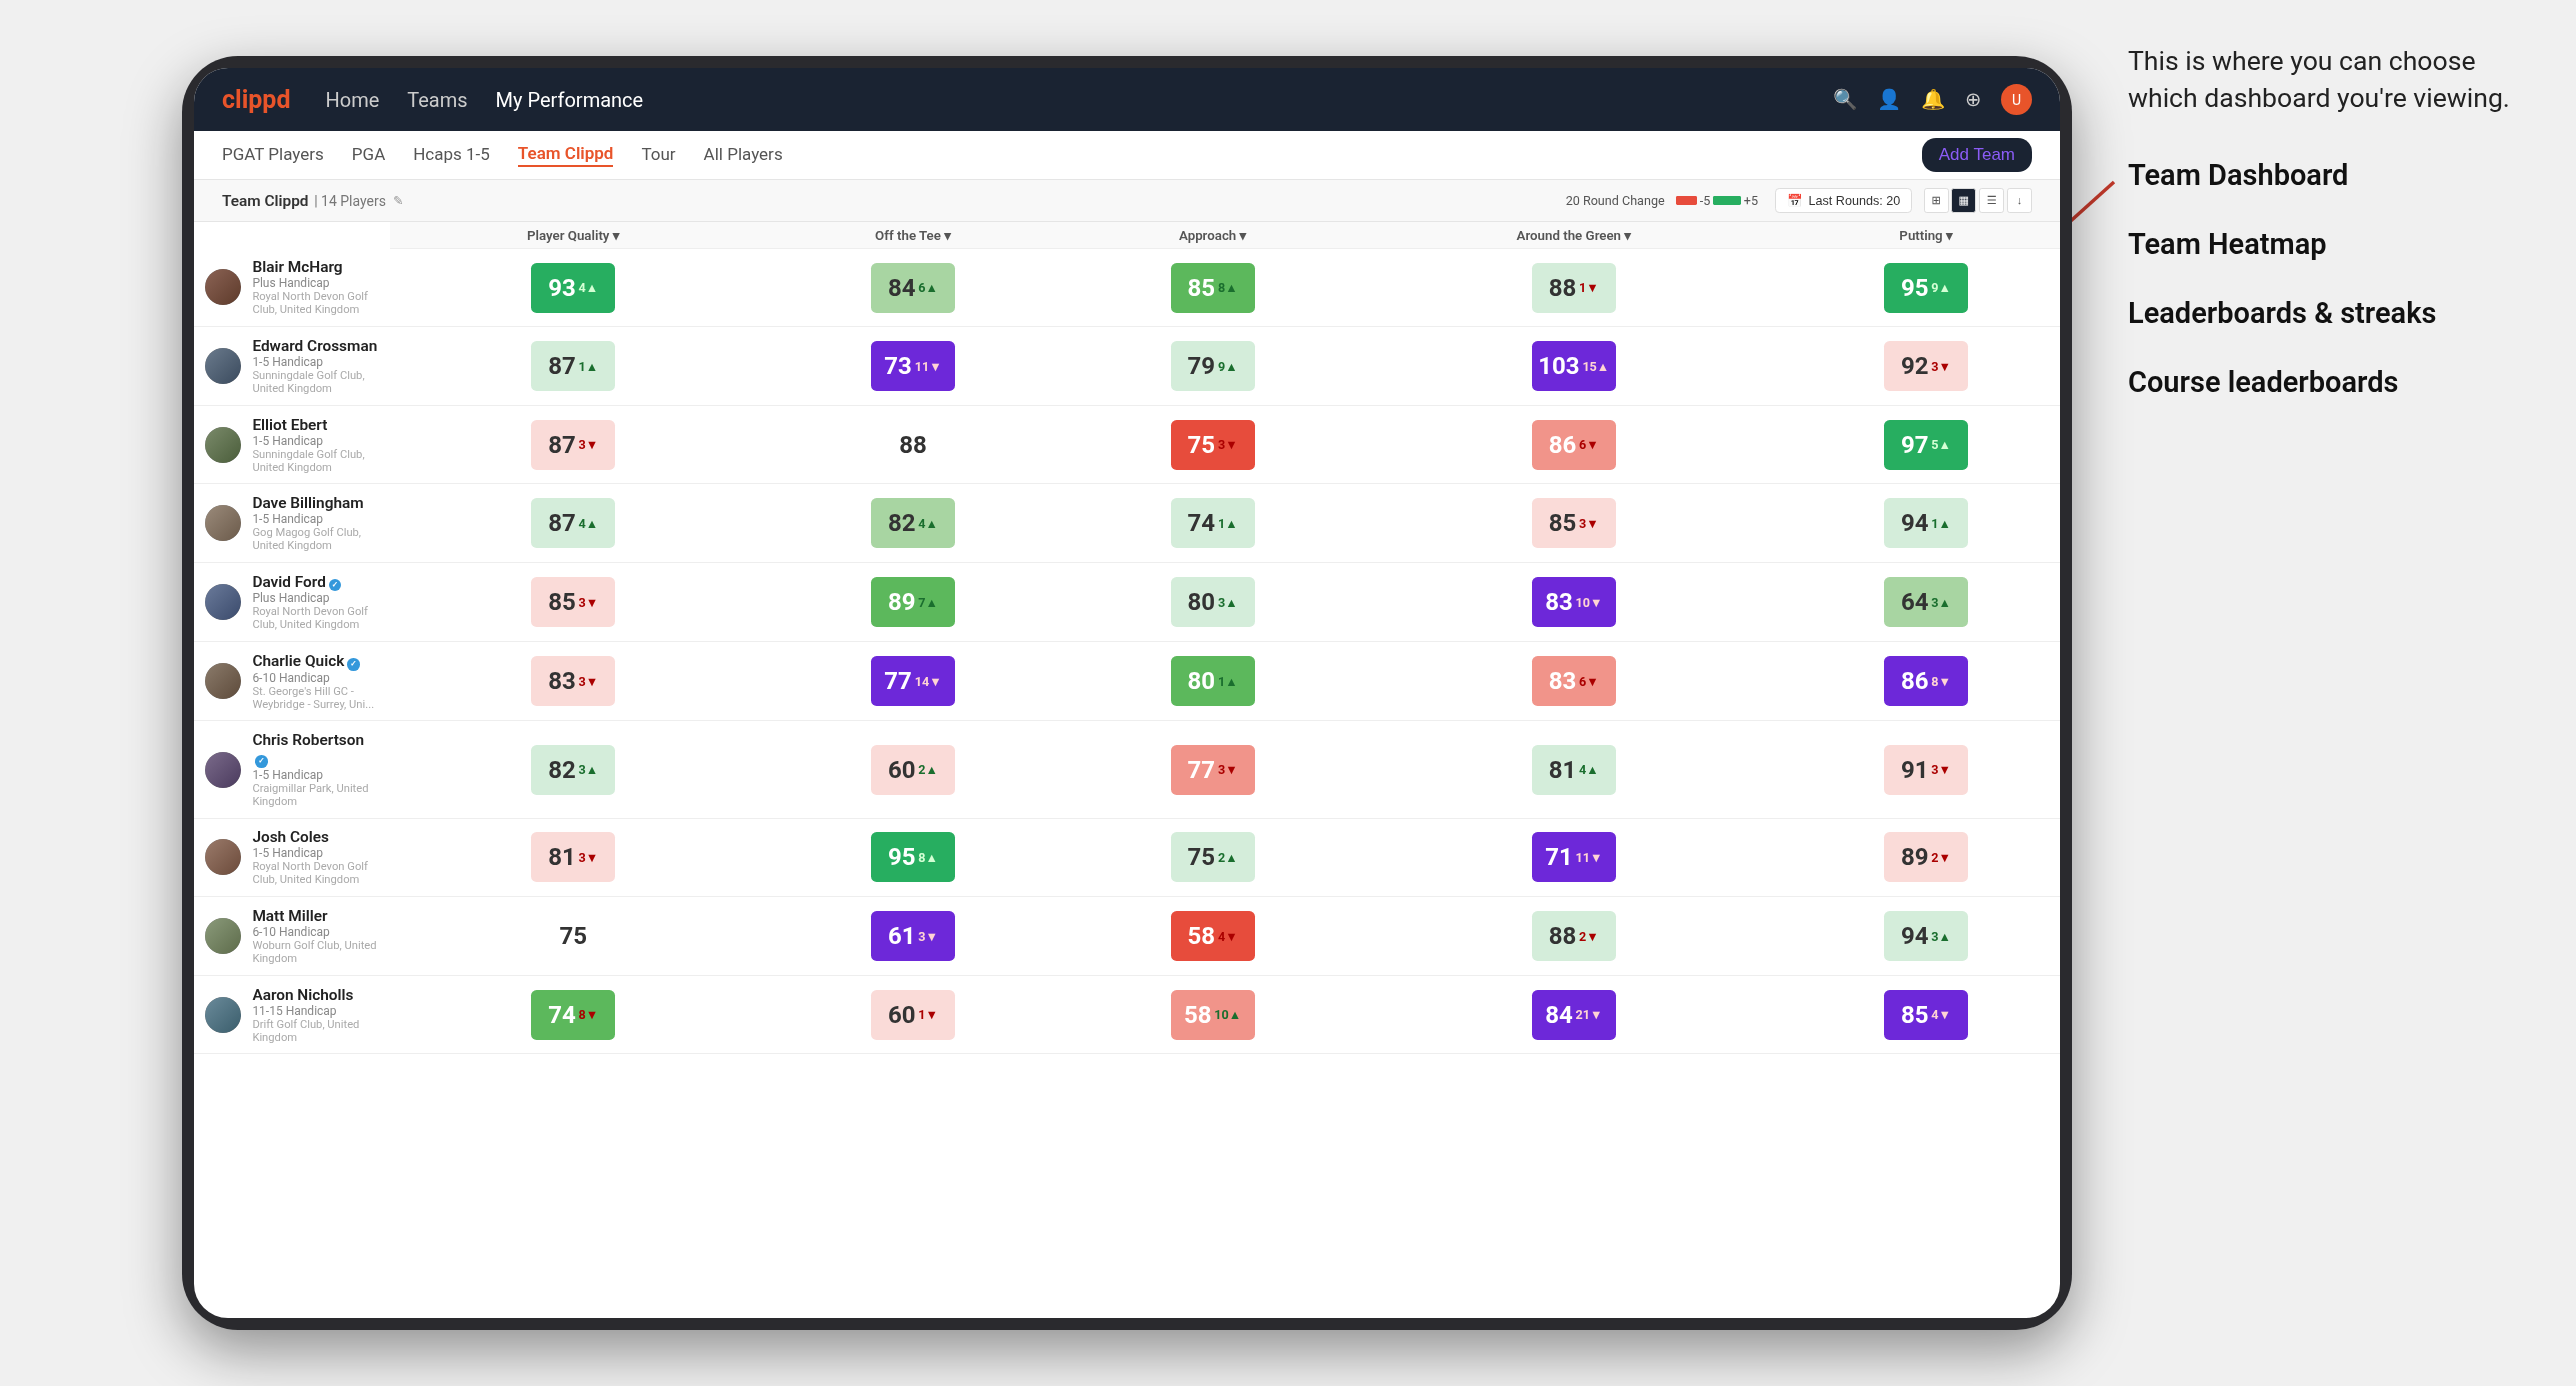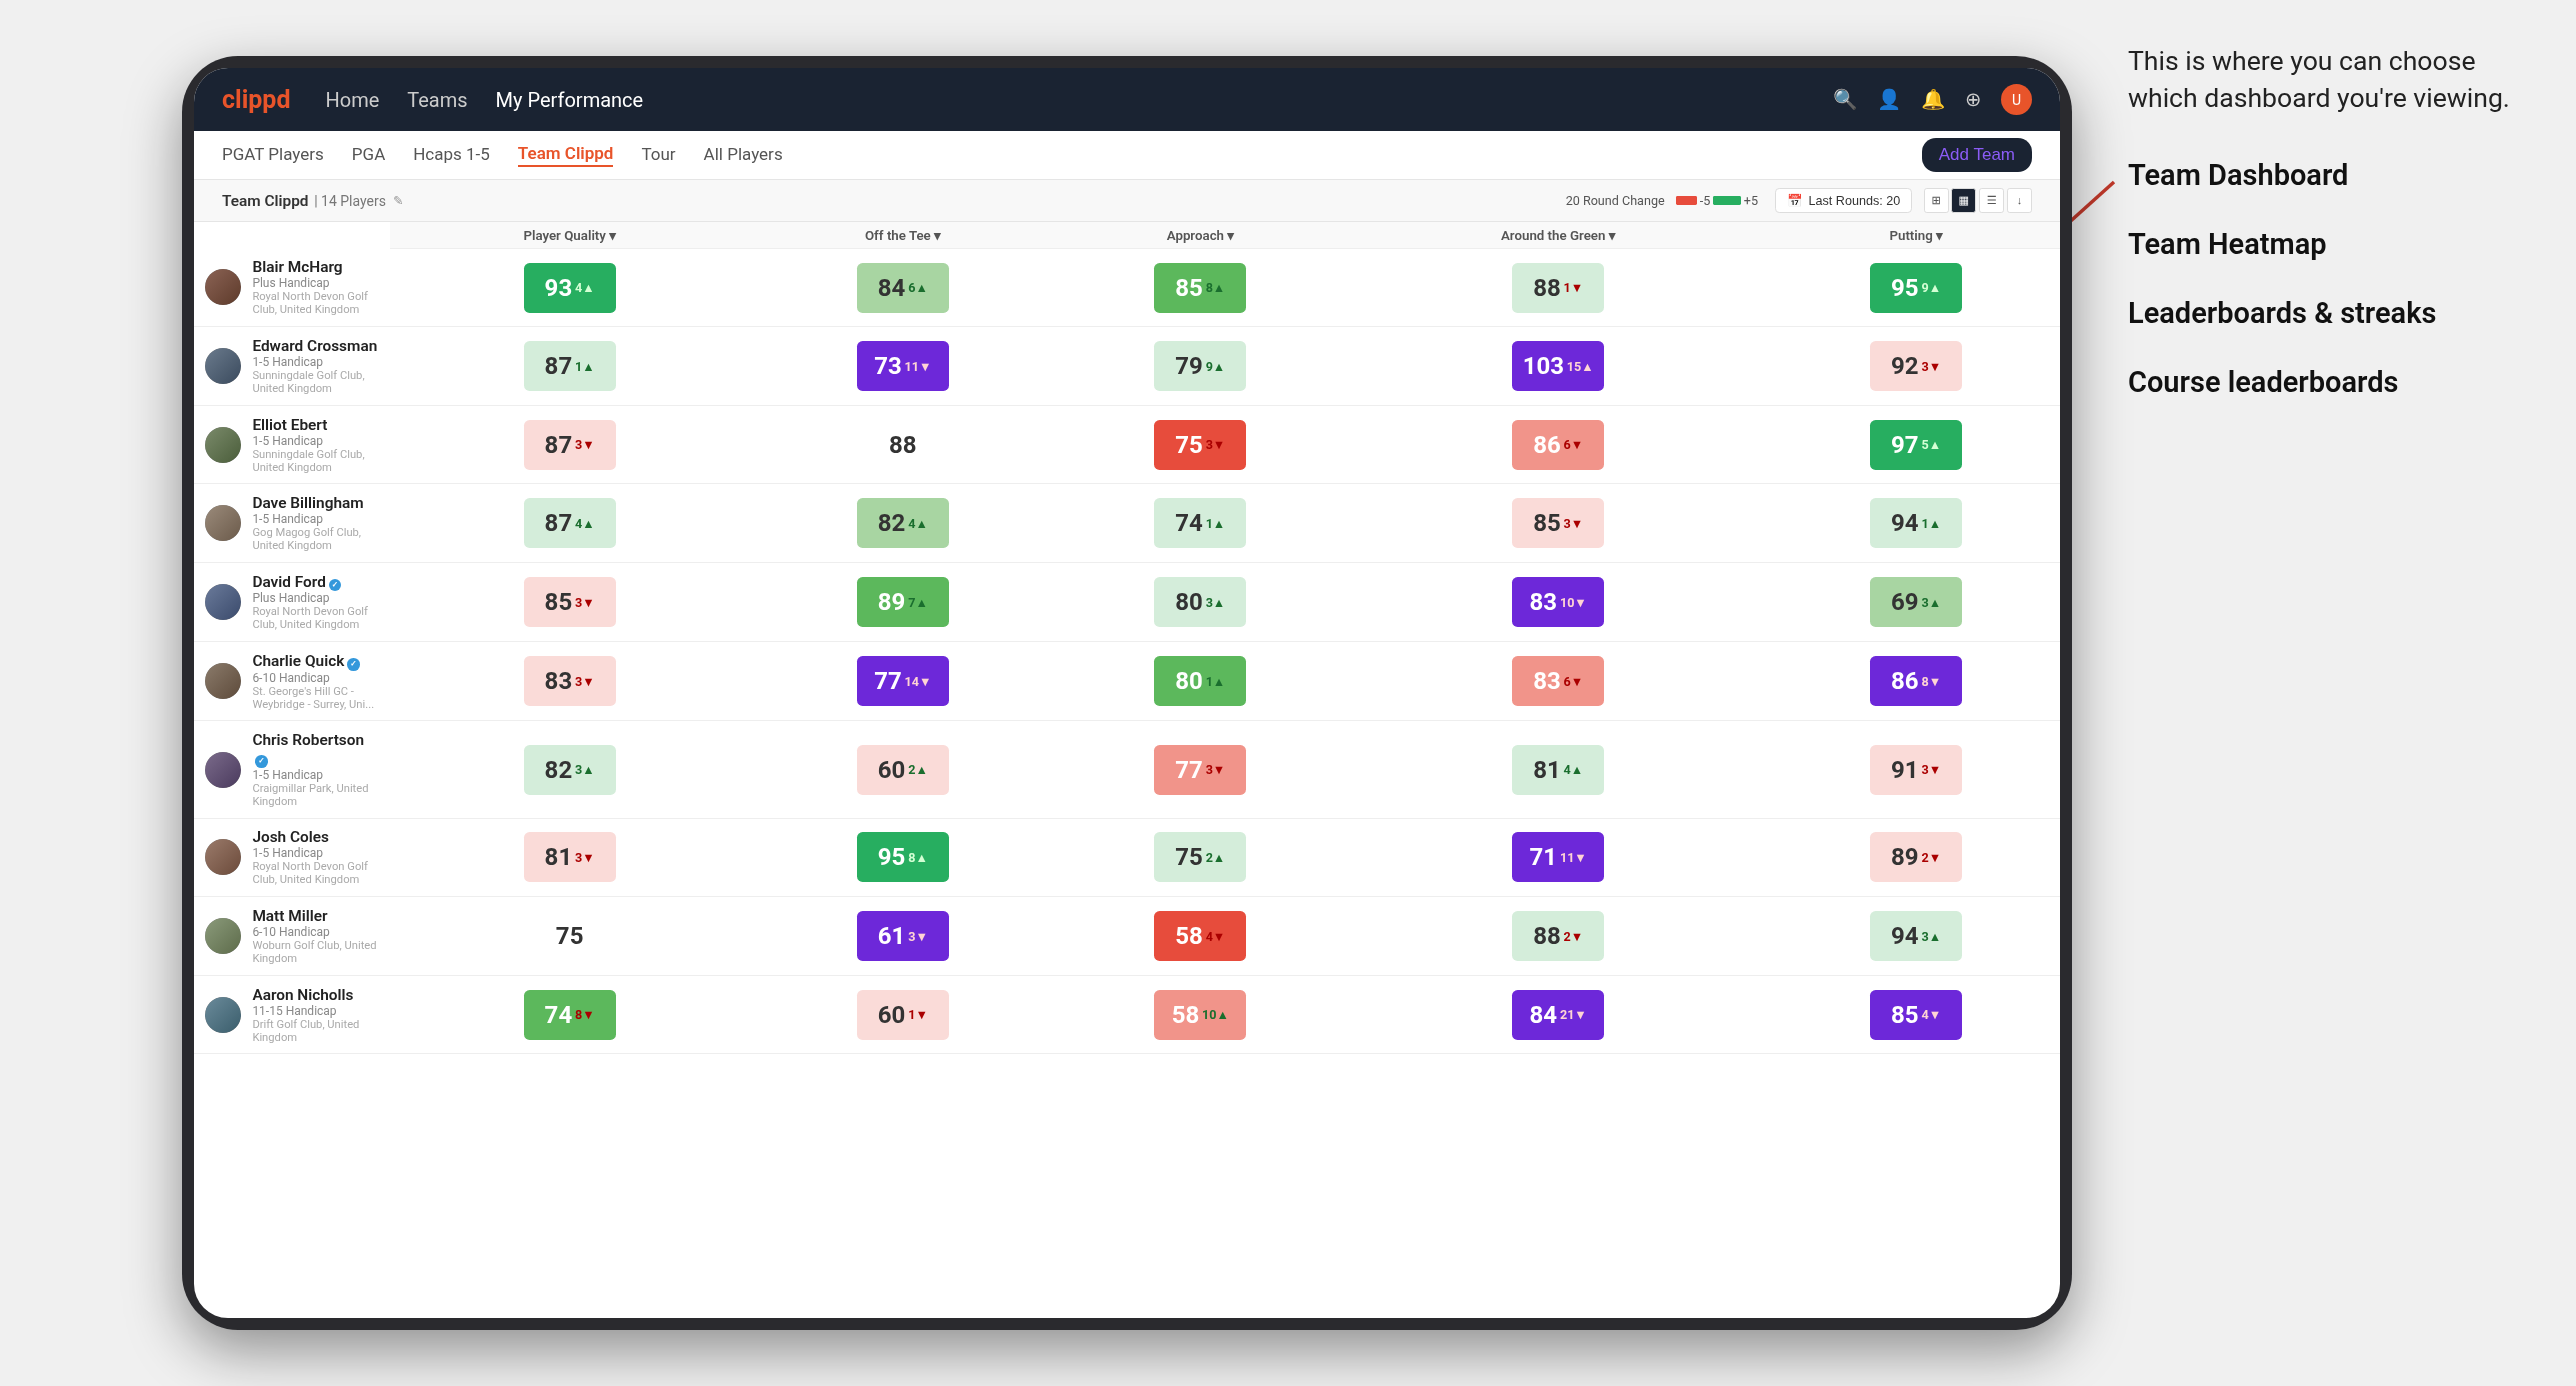--- a/index.html
+++ b/index.html
@@ -290,7 +290,7 @@
     }
     .score-box {
       margin: 2.8px auto;
-      width: 92px;
+      width: 84px;
       height: 50px;
       border-radius: 5.6px;
       display: flex;

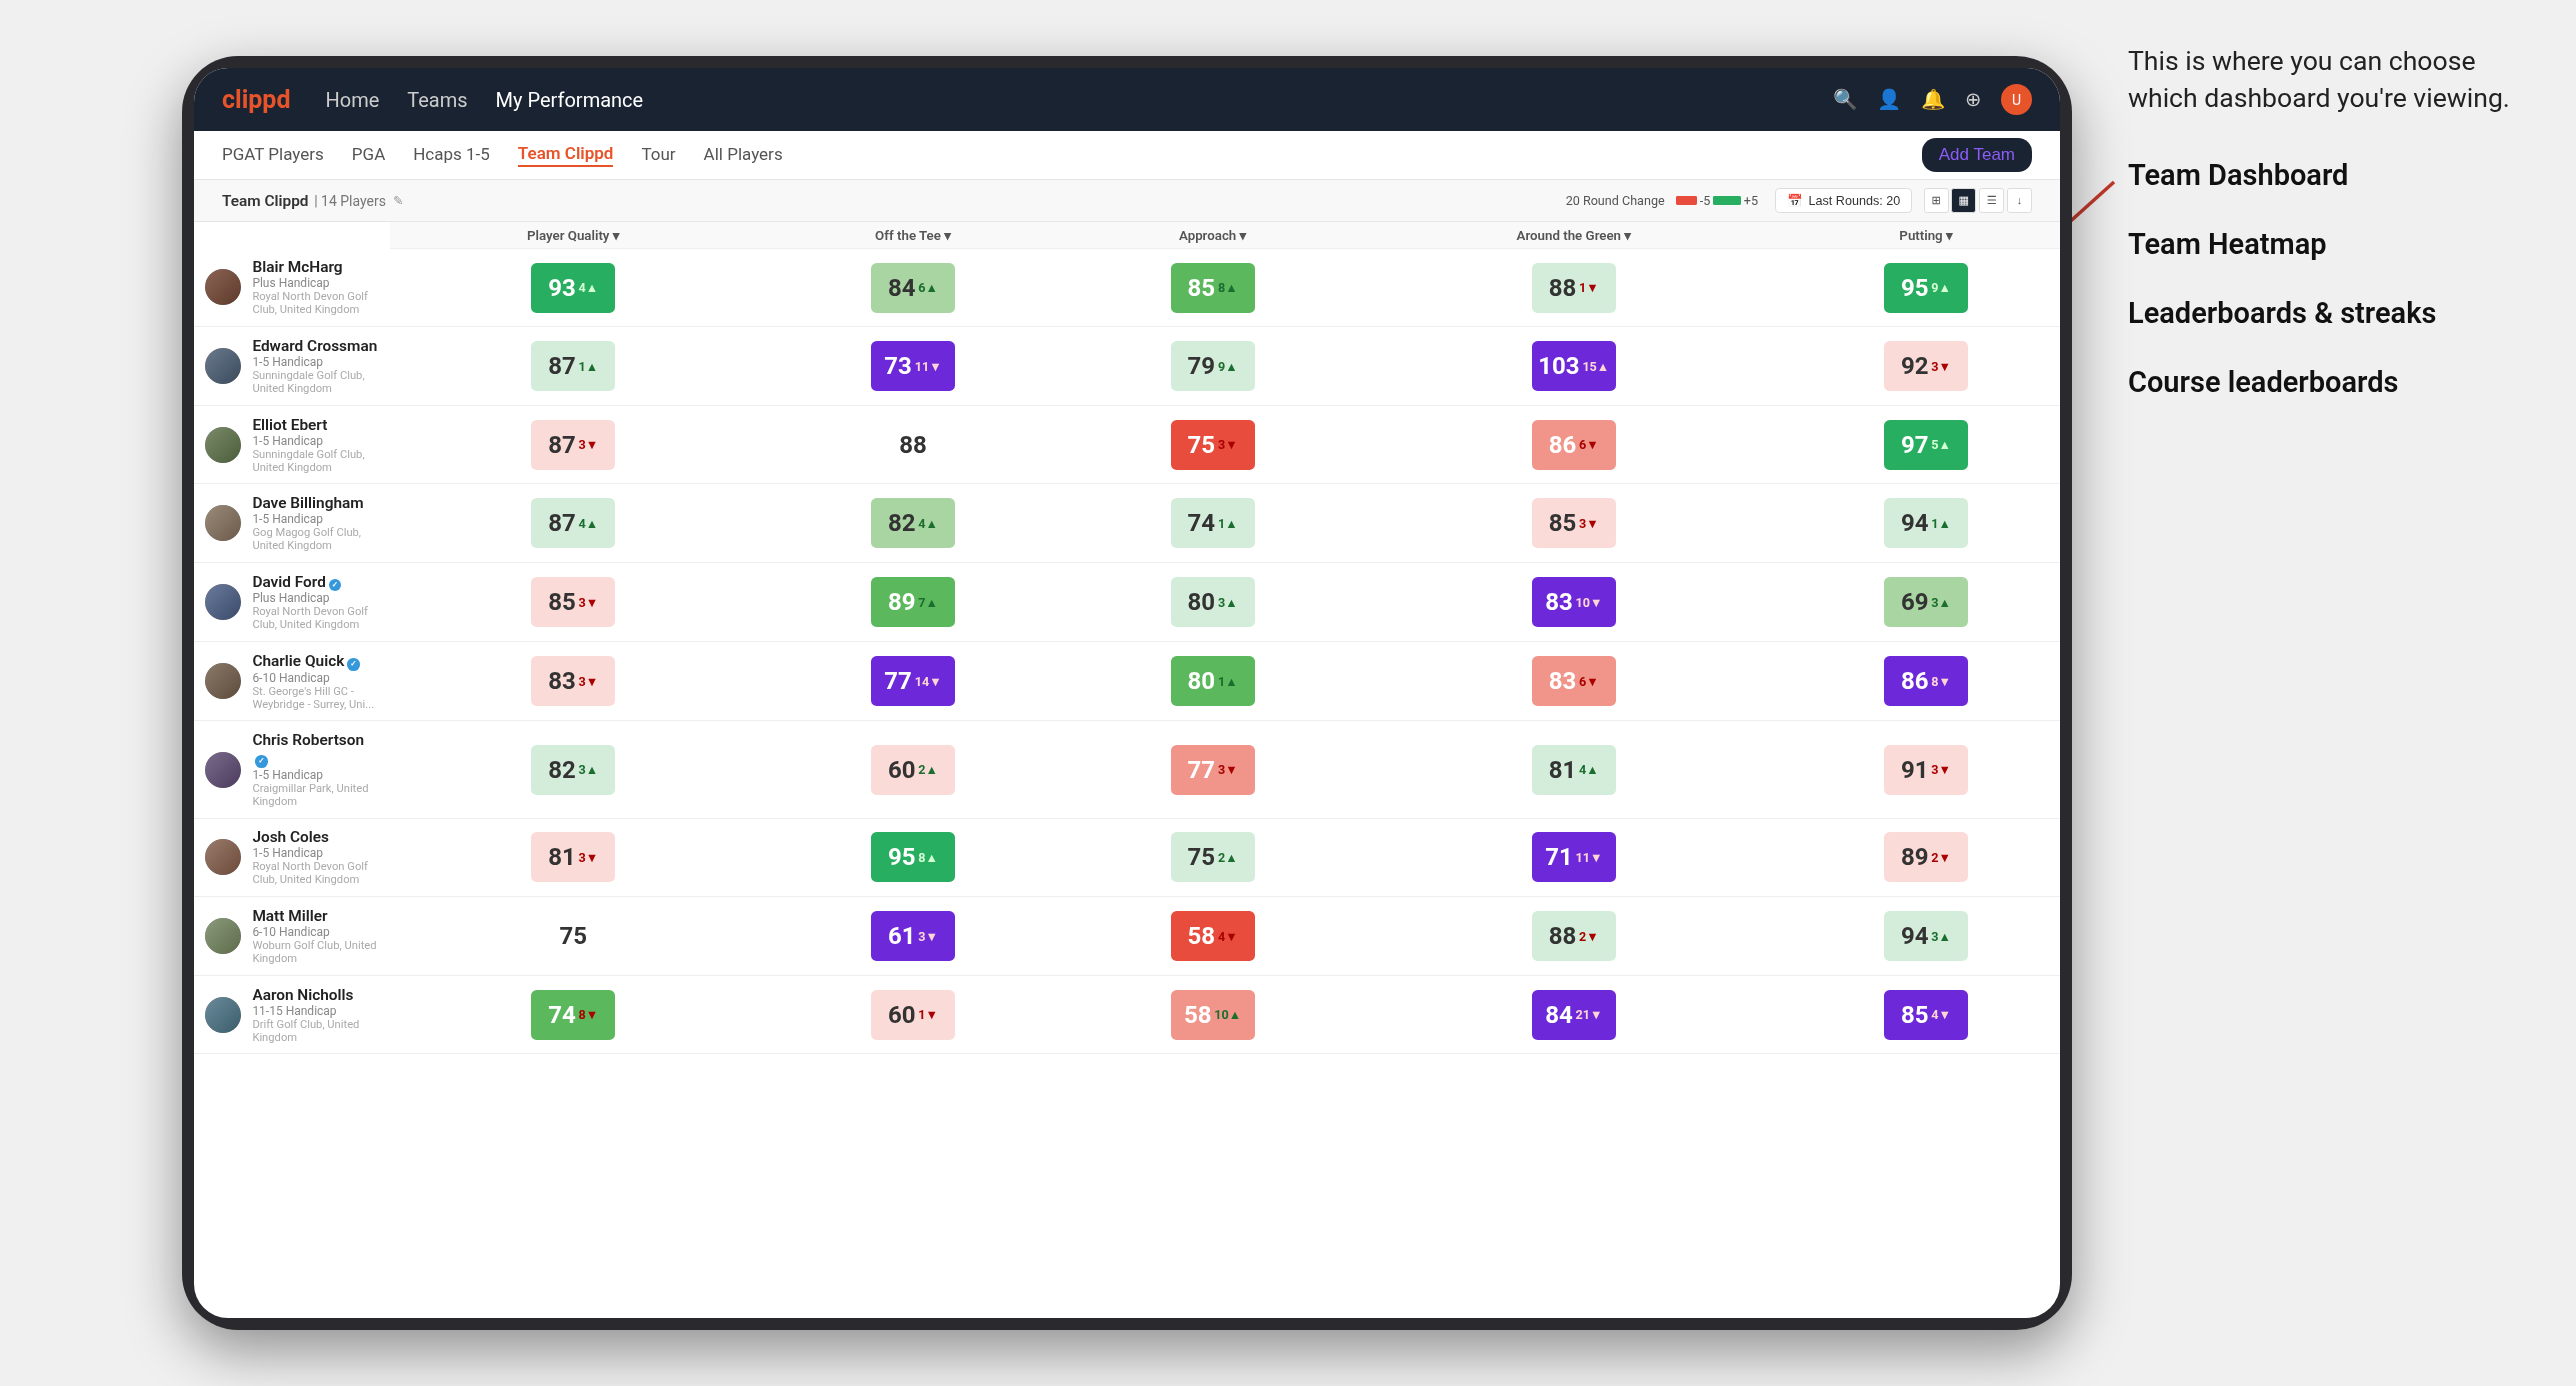--- a/index.html
+++ b/index.html
@@ -689,7 +689,7 @@
               </td>
               <td class="score-cell">
                 <div class="score-box bg-green-light">
-                  <span class="score-number">69</span>
+                  <span class="score-number">64</span>
                   <span class="score-change">
                     <span class="up">3▲</span>
                   </span>

